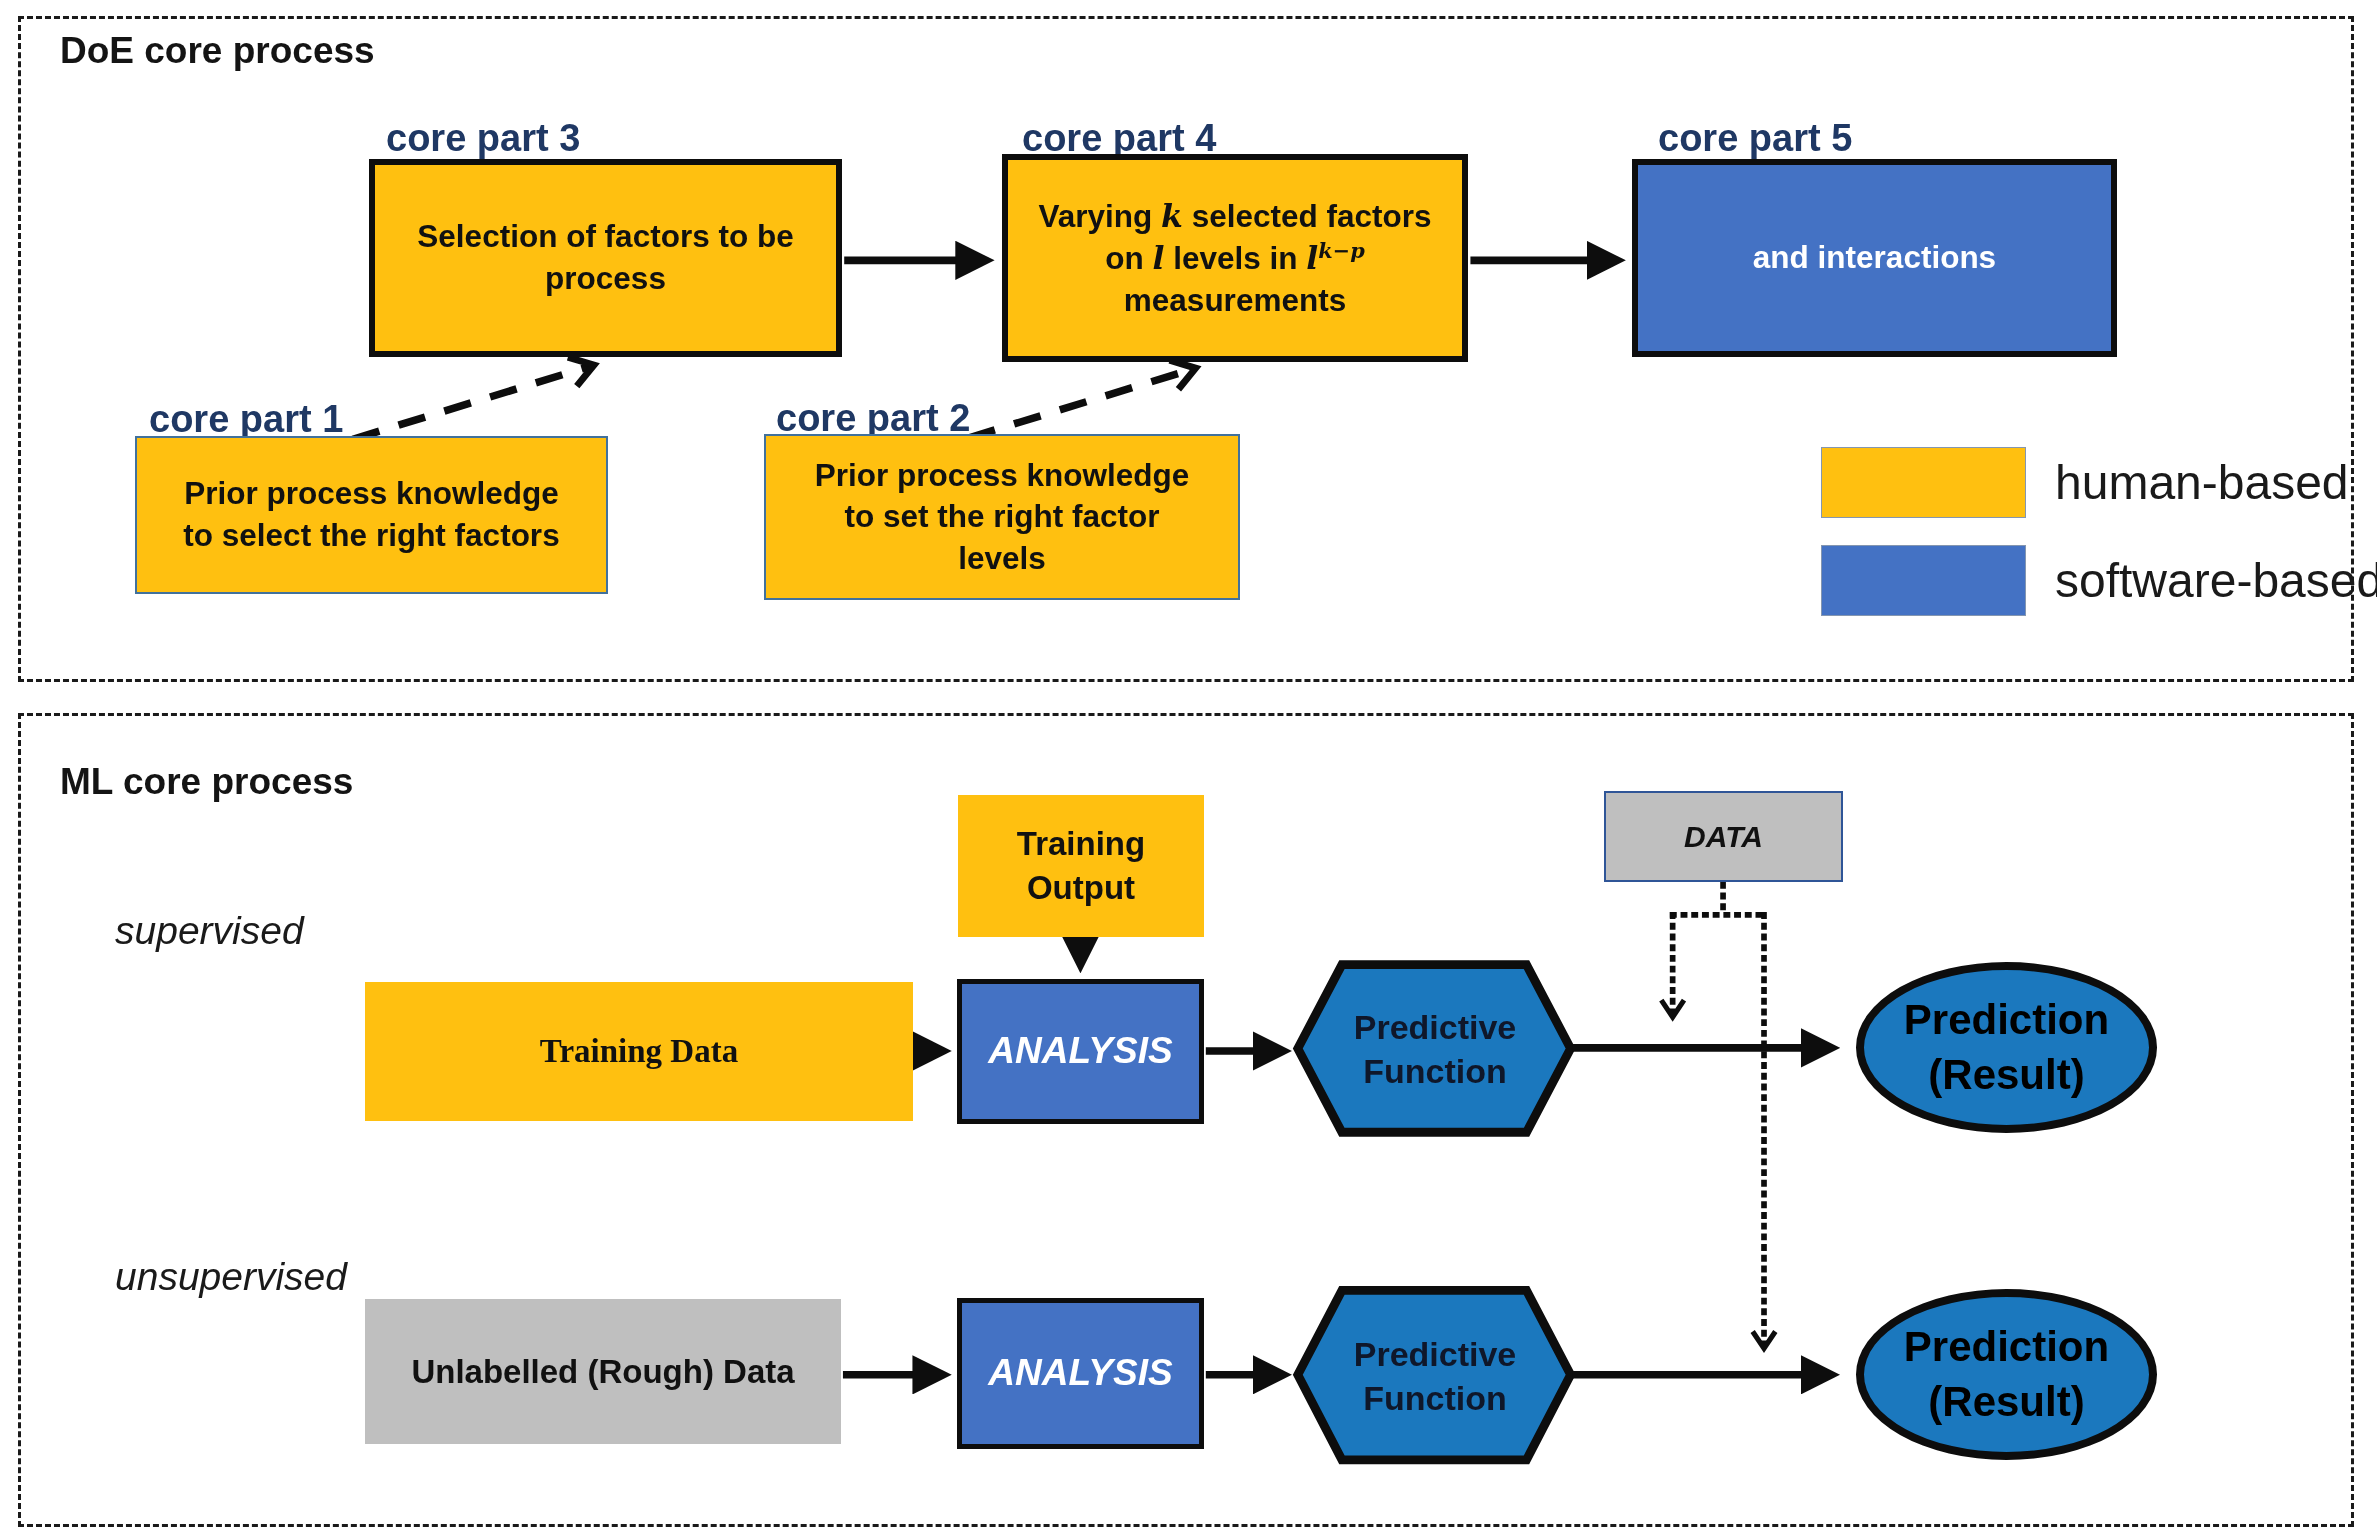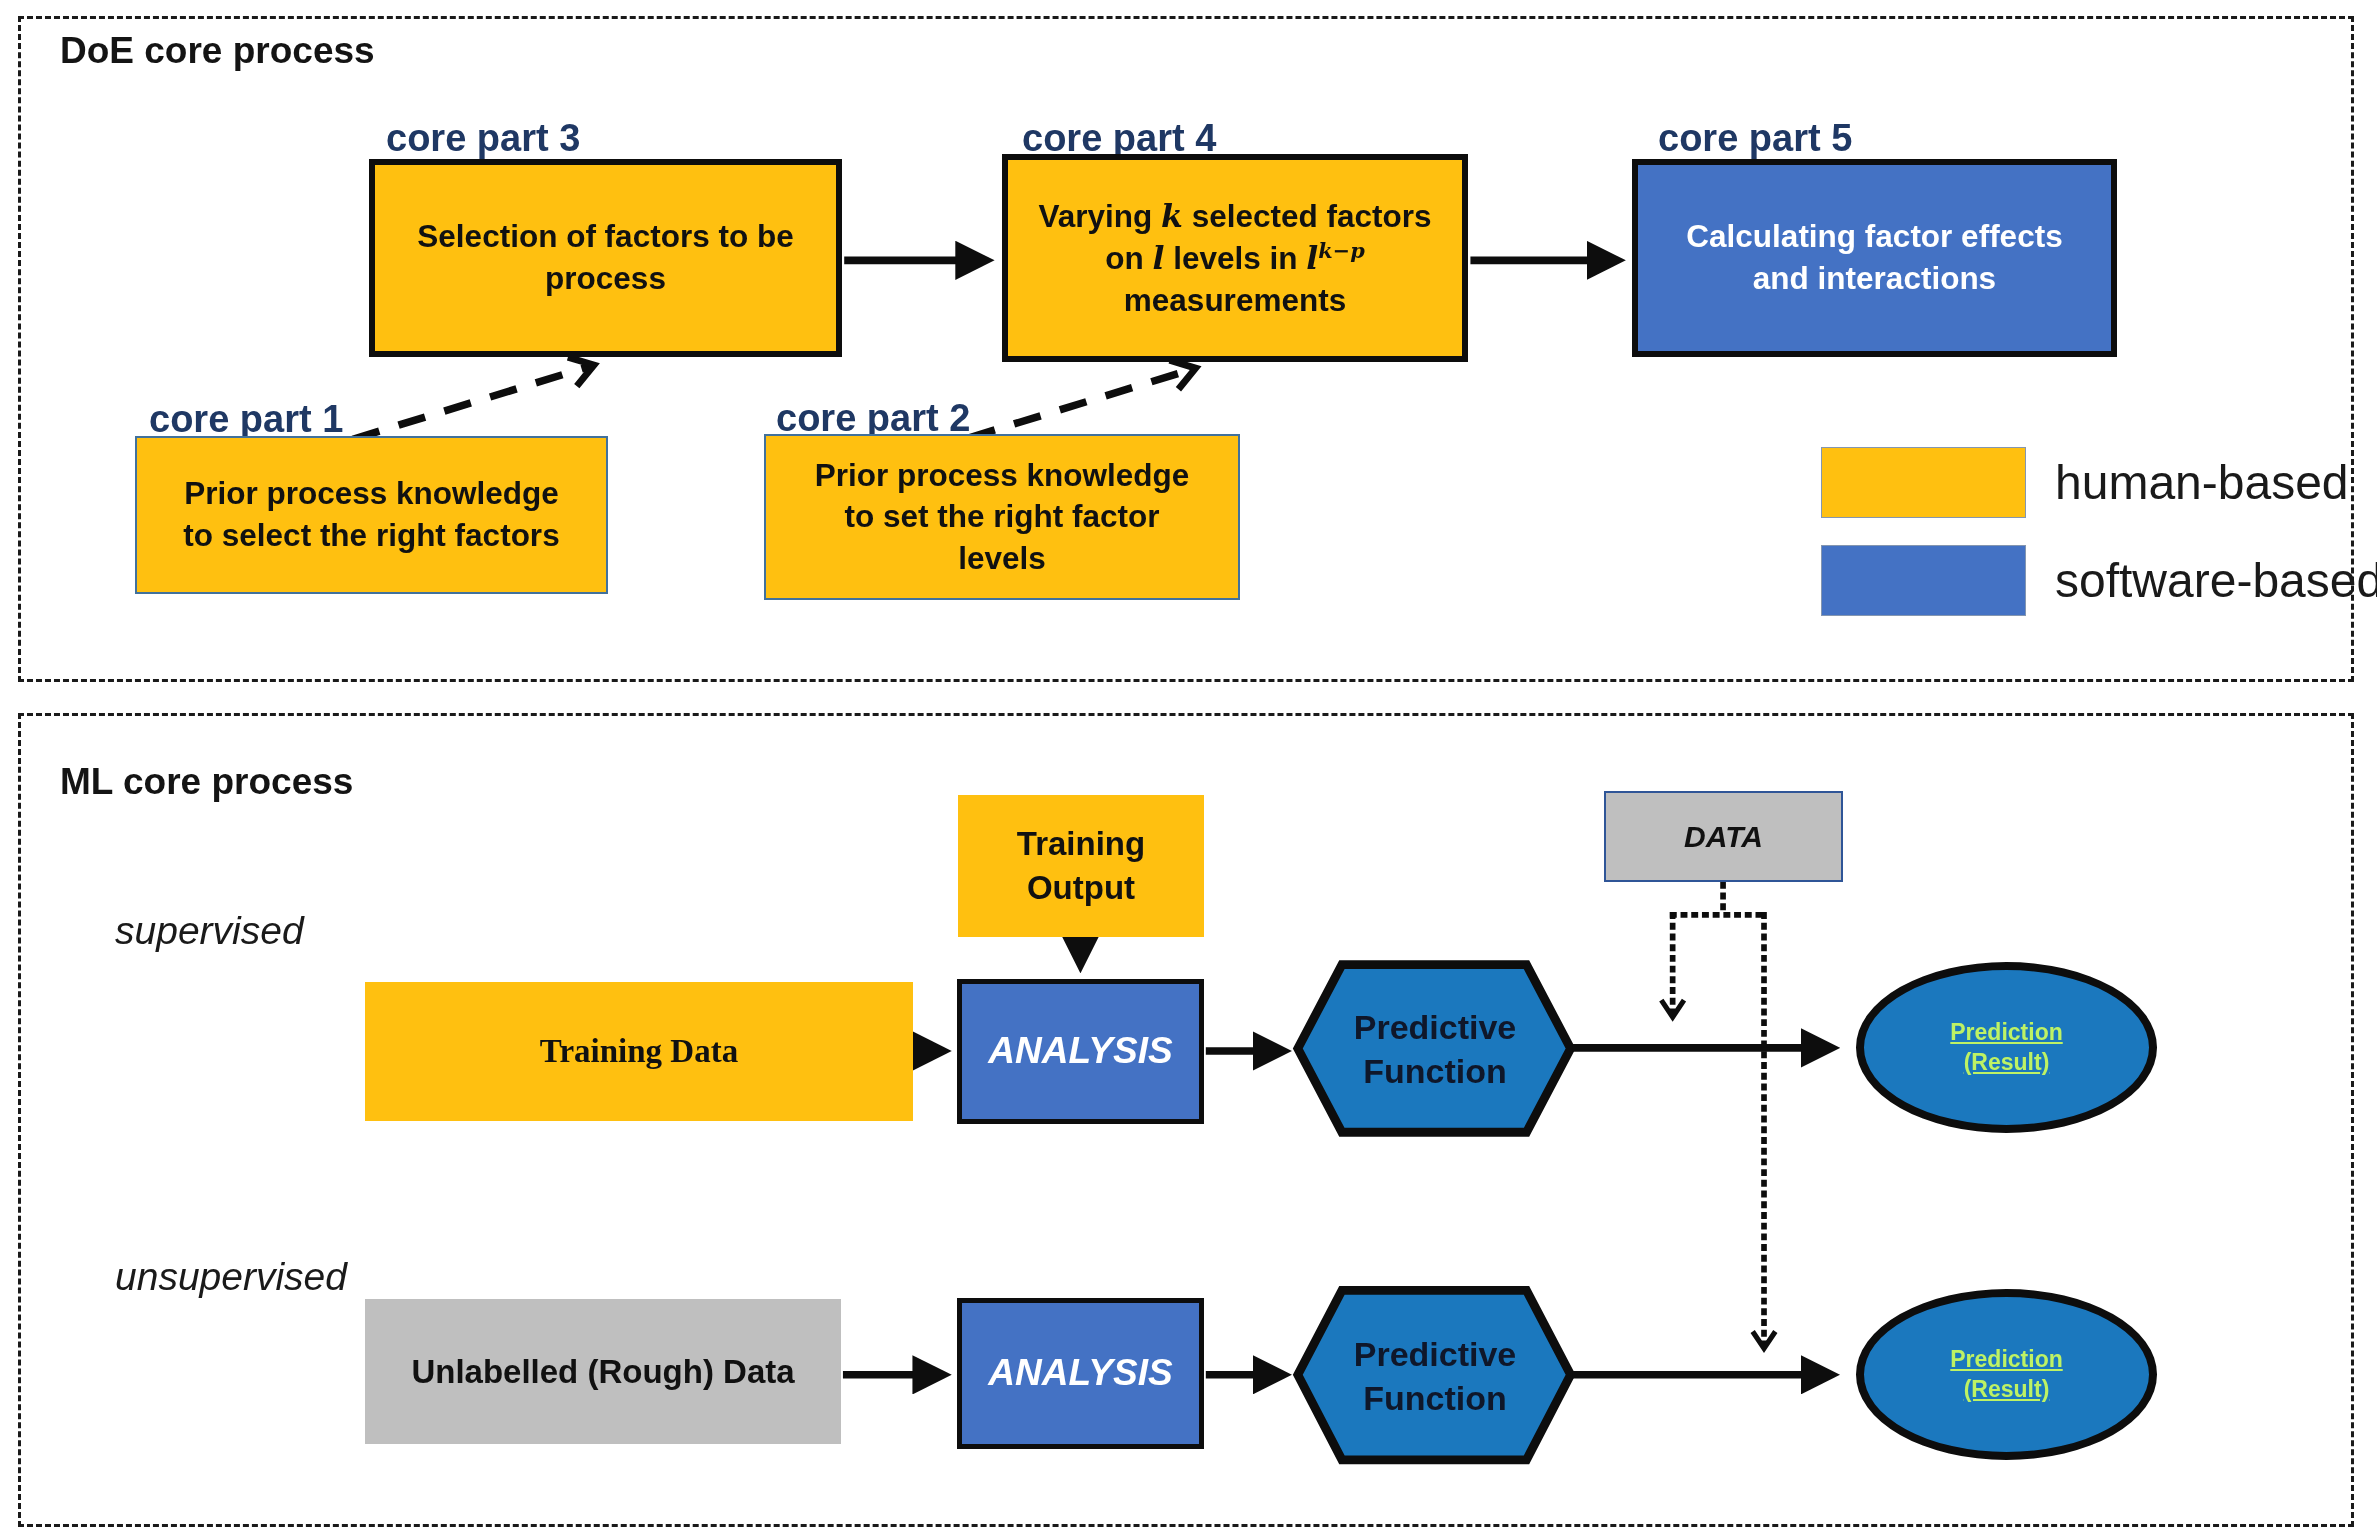--- a/index.html
+++ b/index.html
@@ -130,7 +130,6 @@
 
   <div class="part-label" id="label-p5">core part 5</div>
   <div class="node blue thick" id="box5">
-    <div>Calculating factor effects</div>
     <div>and interactions</div>
   </div>
 

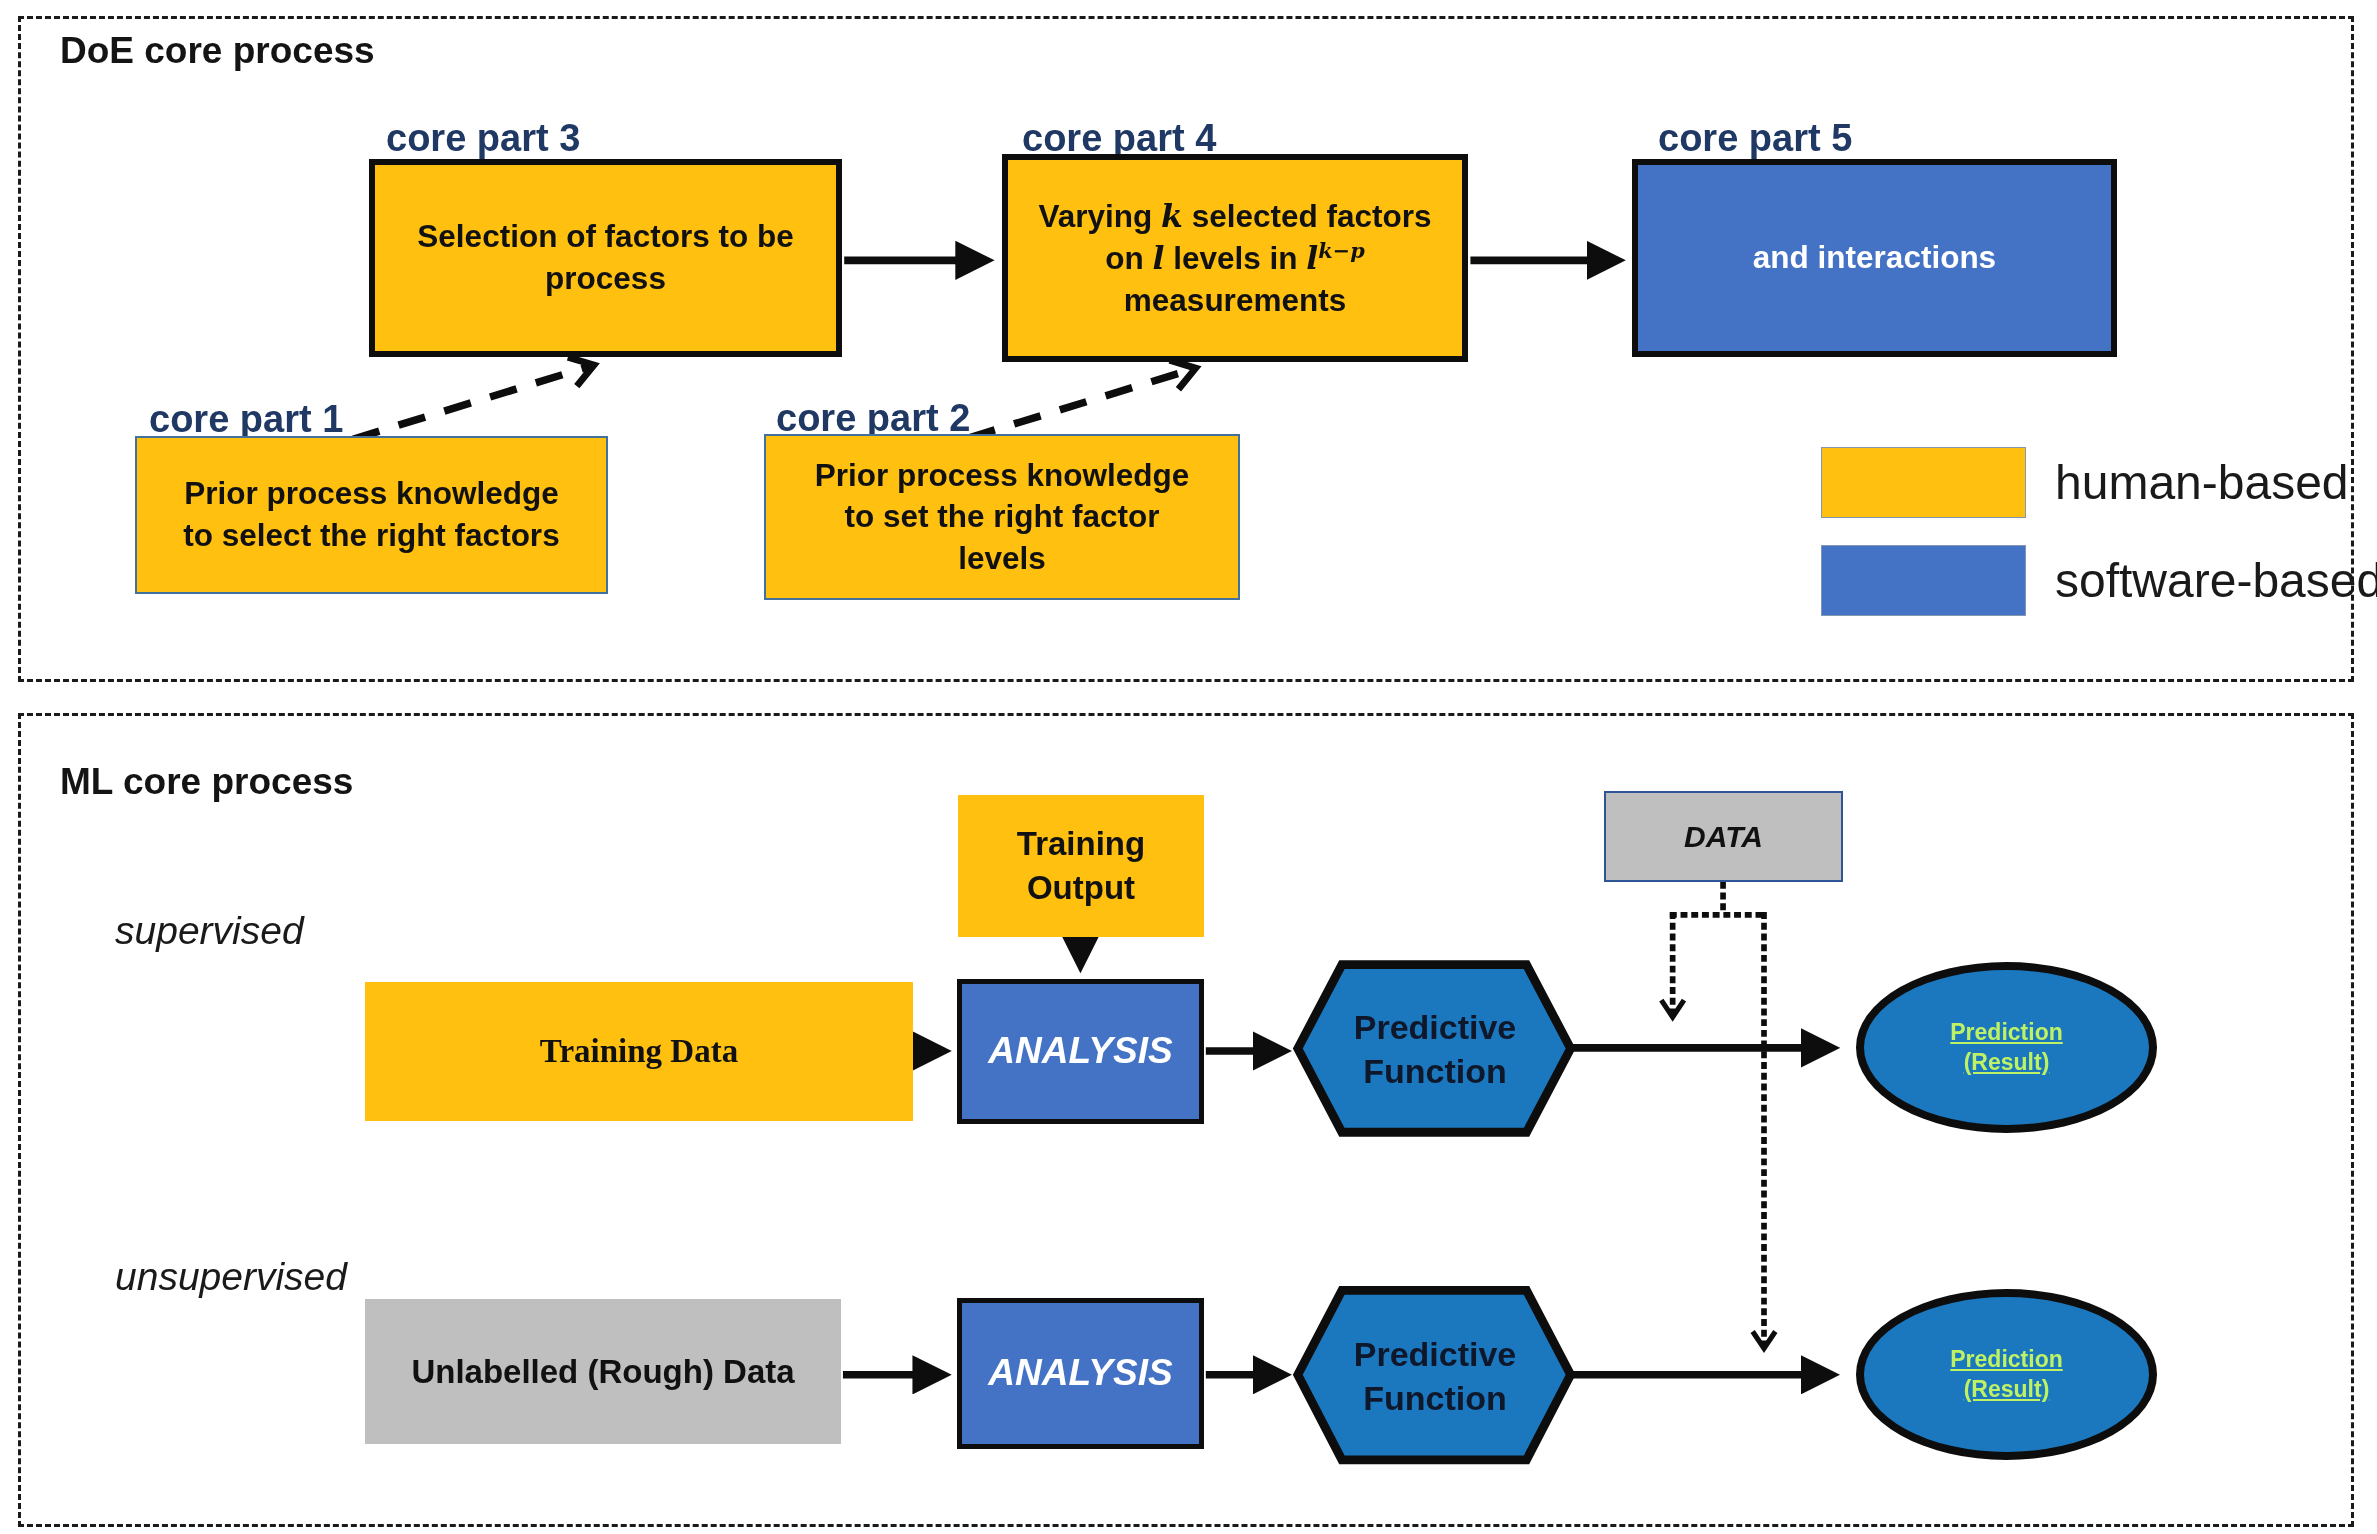--- a/index.html
+++ b/index.html
@@ -67,7 +67,7 @@
 
   .ellipse{position:absolute;border-radius:50%;background:var(--process-blue);border:8.8px solid #0d0d0d;
            display:flex;flex-direction:column;align-items:center;justify-content:center;text-align:center;
-           color:#bef264;font-size:23px;font-weight:600;line-height:1.3;box-sizing:border-box;text-decoration:underline;}
+           color:#000000;font-size:42px;font-weight:600;line-height:1.3;box-sizing:border-box;}
   #ellipse-sup{left:1856px;top:962px;width:301px;height:171px;}
   #ellipse-unsup{left:1856px;top:1289px;width:301px;height:171px;}
 

